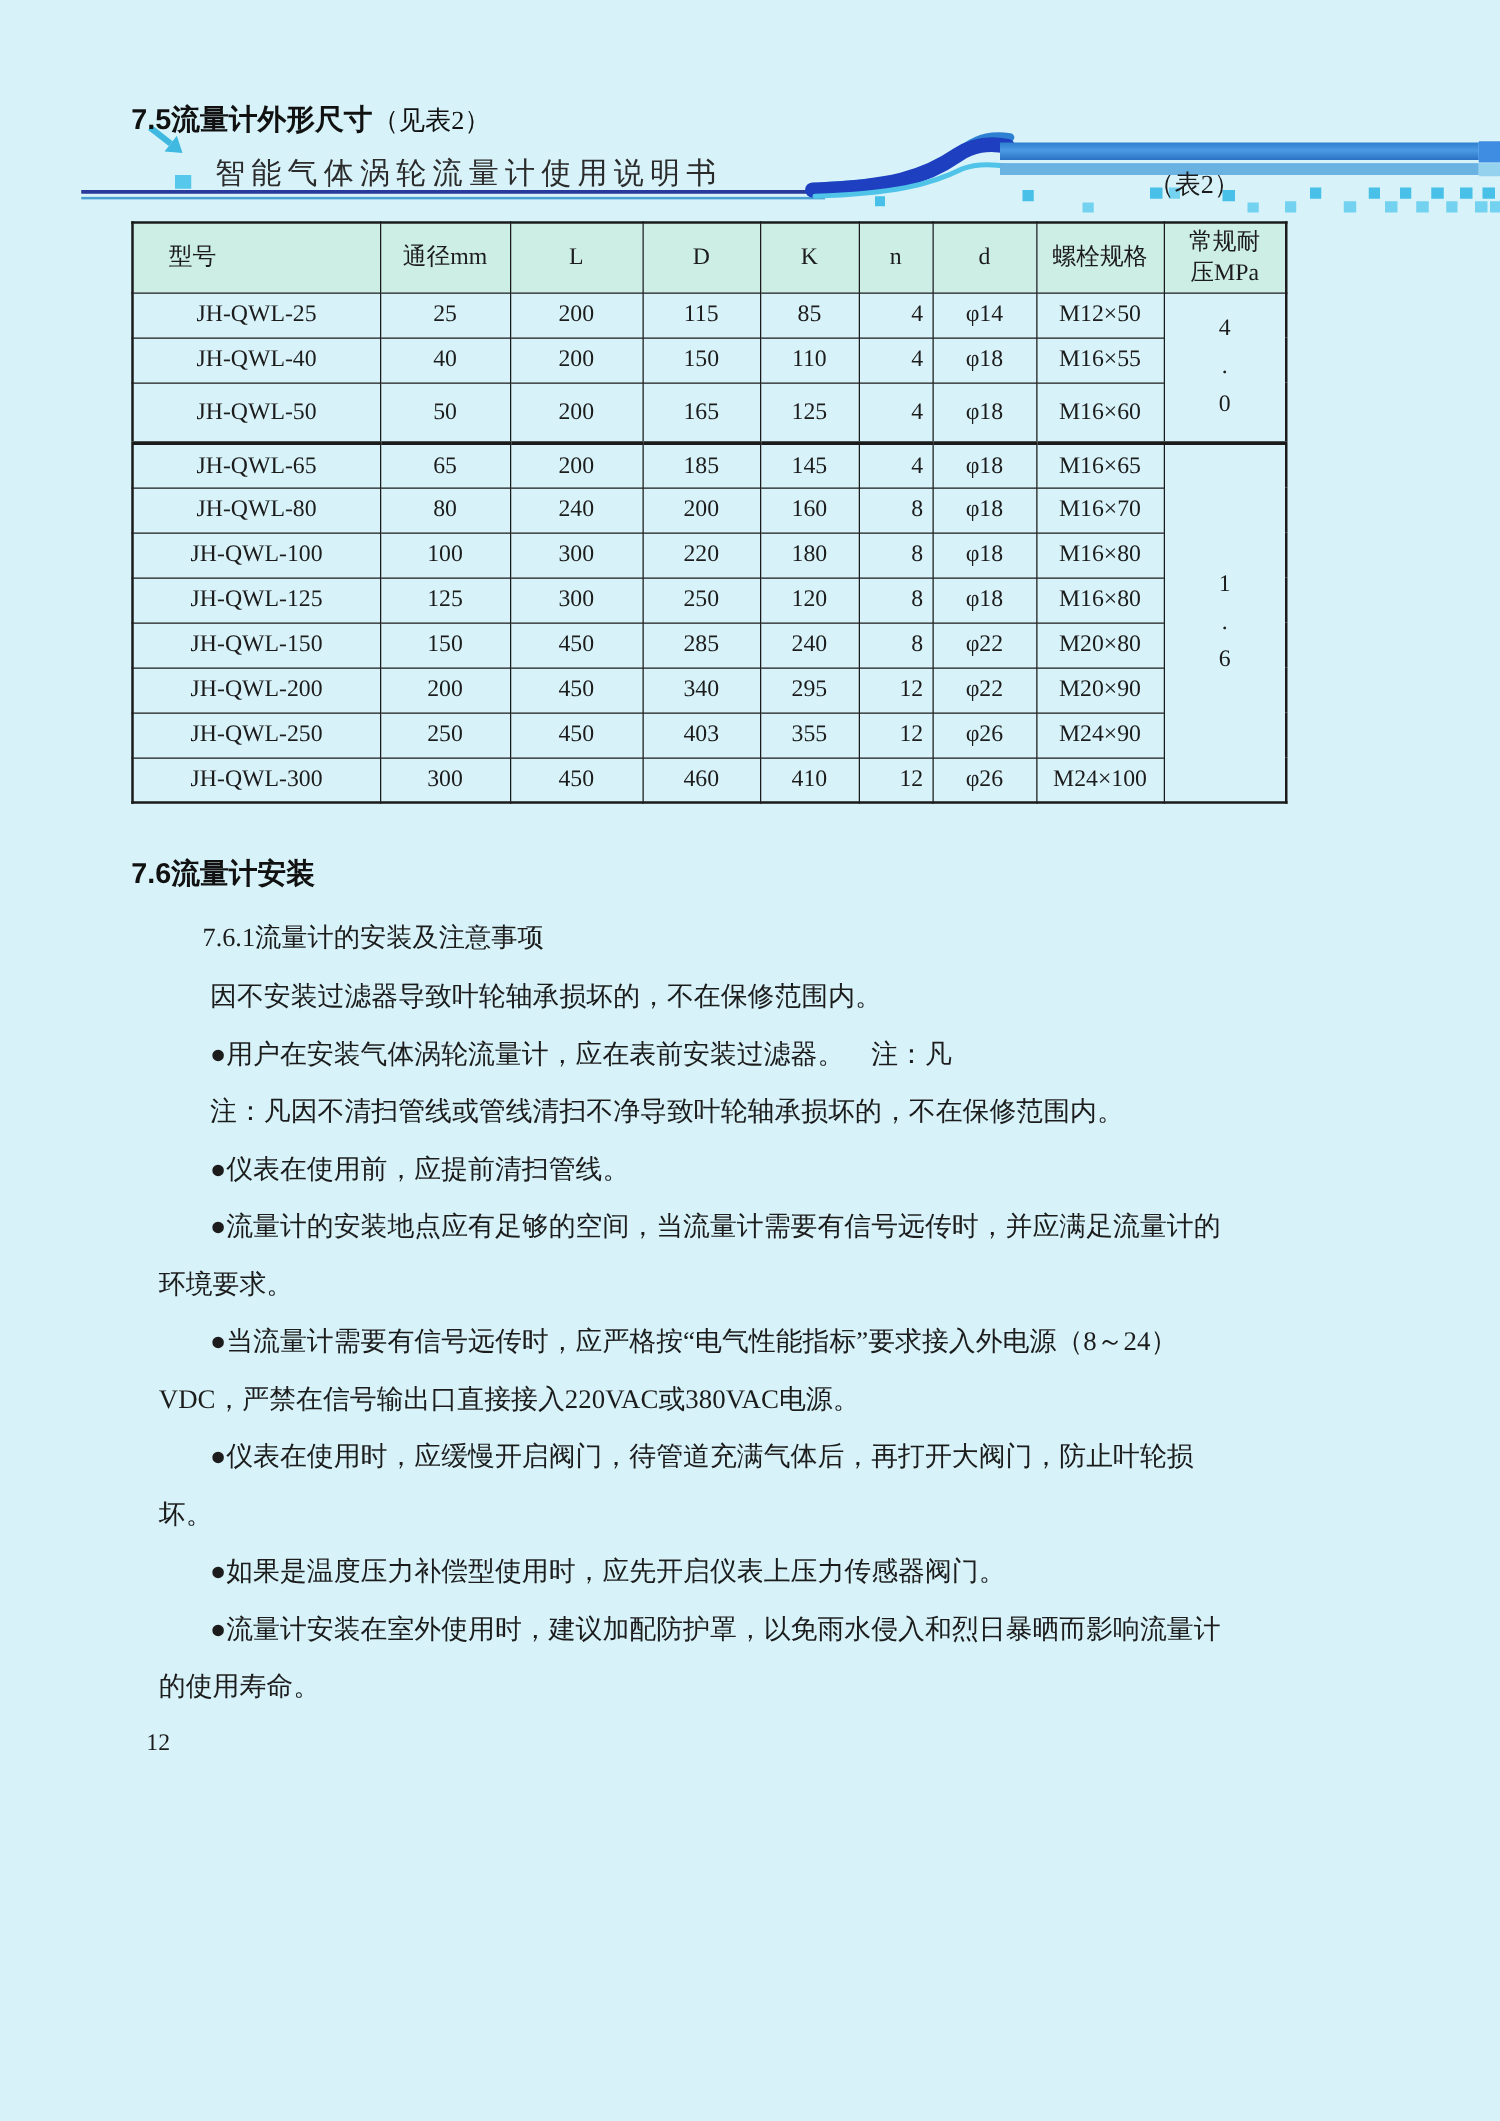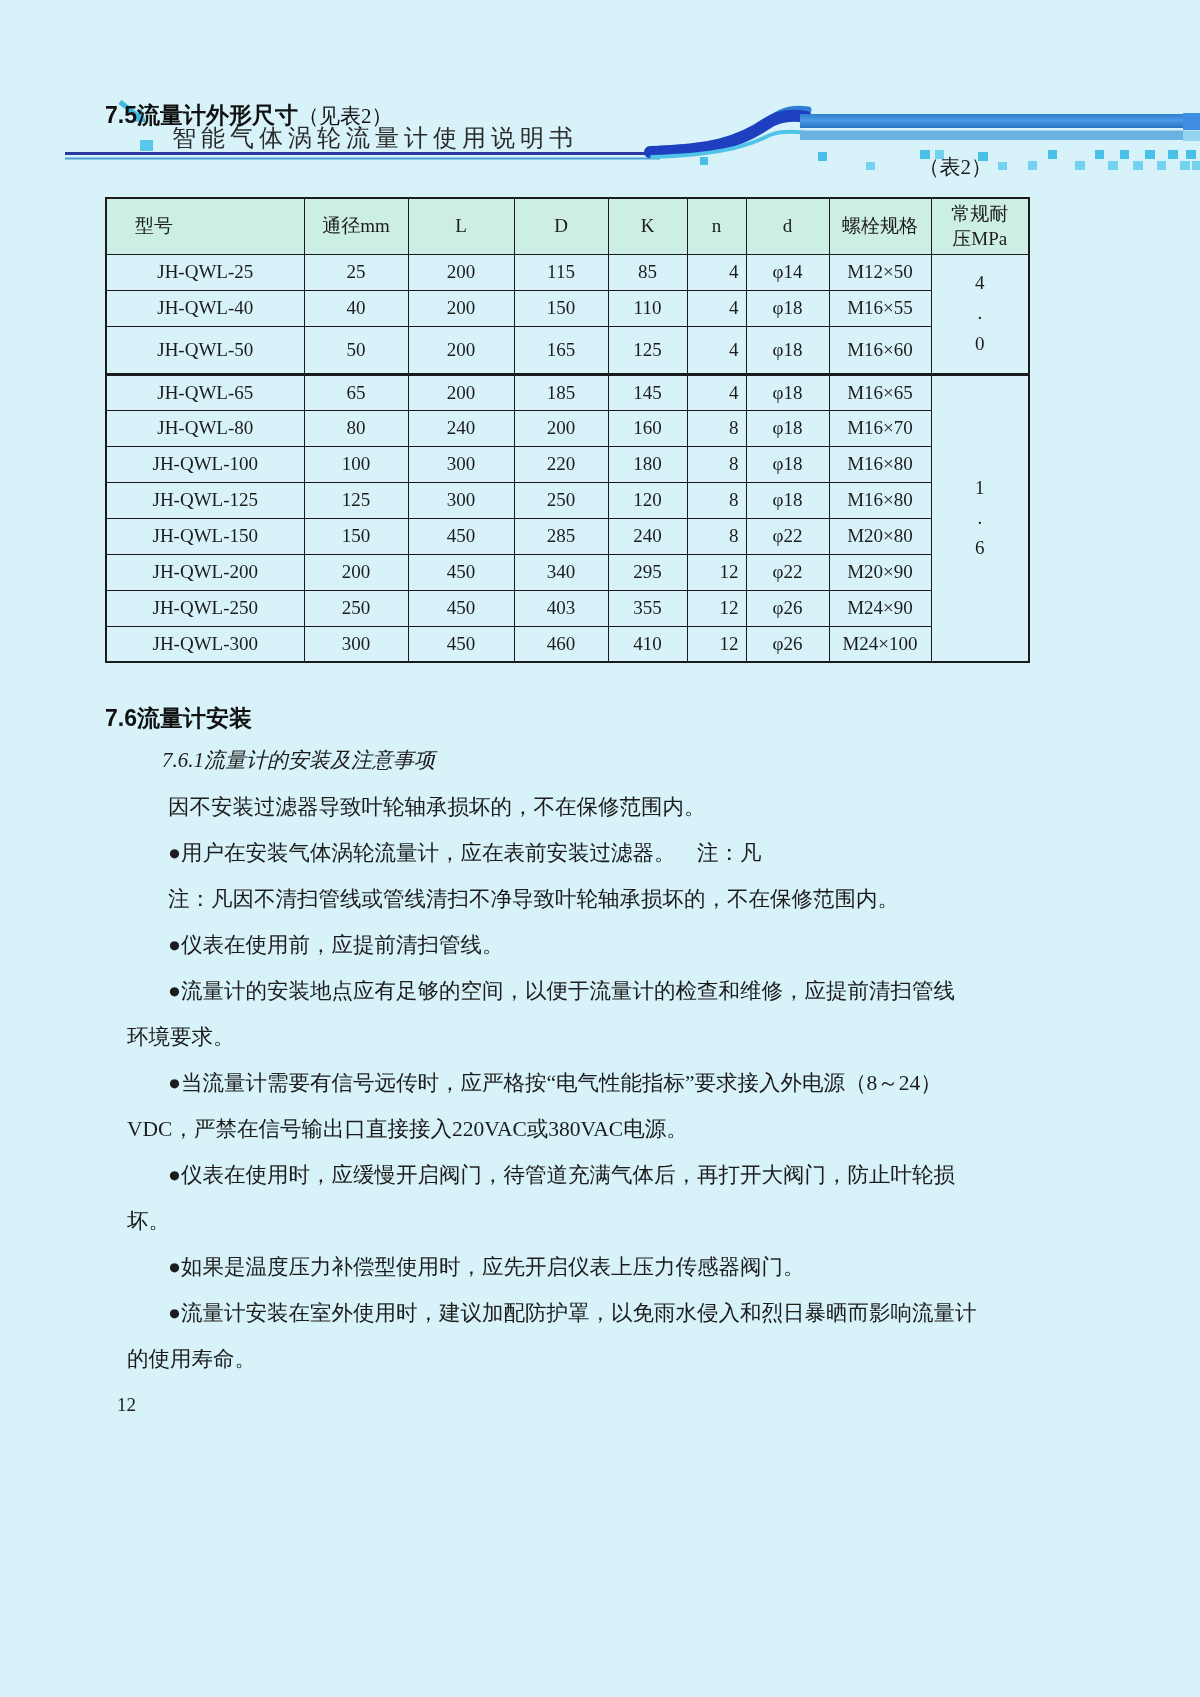--- a/index.html
+++ b/index.html
@@ -32,7 +32,7 @@
     white-space:nowrap;
   }
   
-  main{position:relative;padding:100px 0 0 105px;}
+  main{position:relative;padding:80px 0 0 105px;}
   .sec-title{
     font-family:"Liberation Sans","DejaVu Sans",sans-serif;
     font-weight:bold;font-size:23px;color:#111;

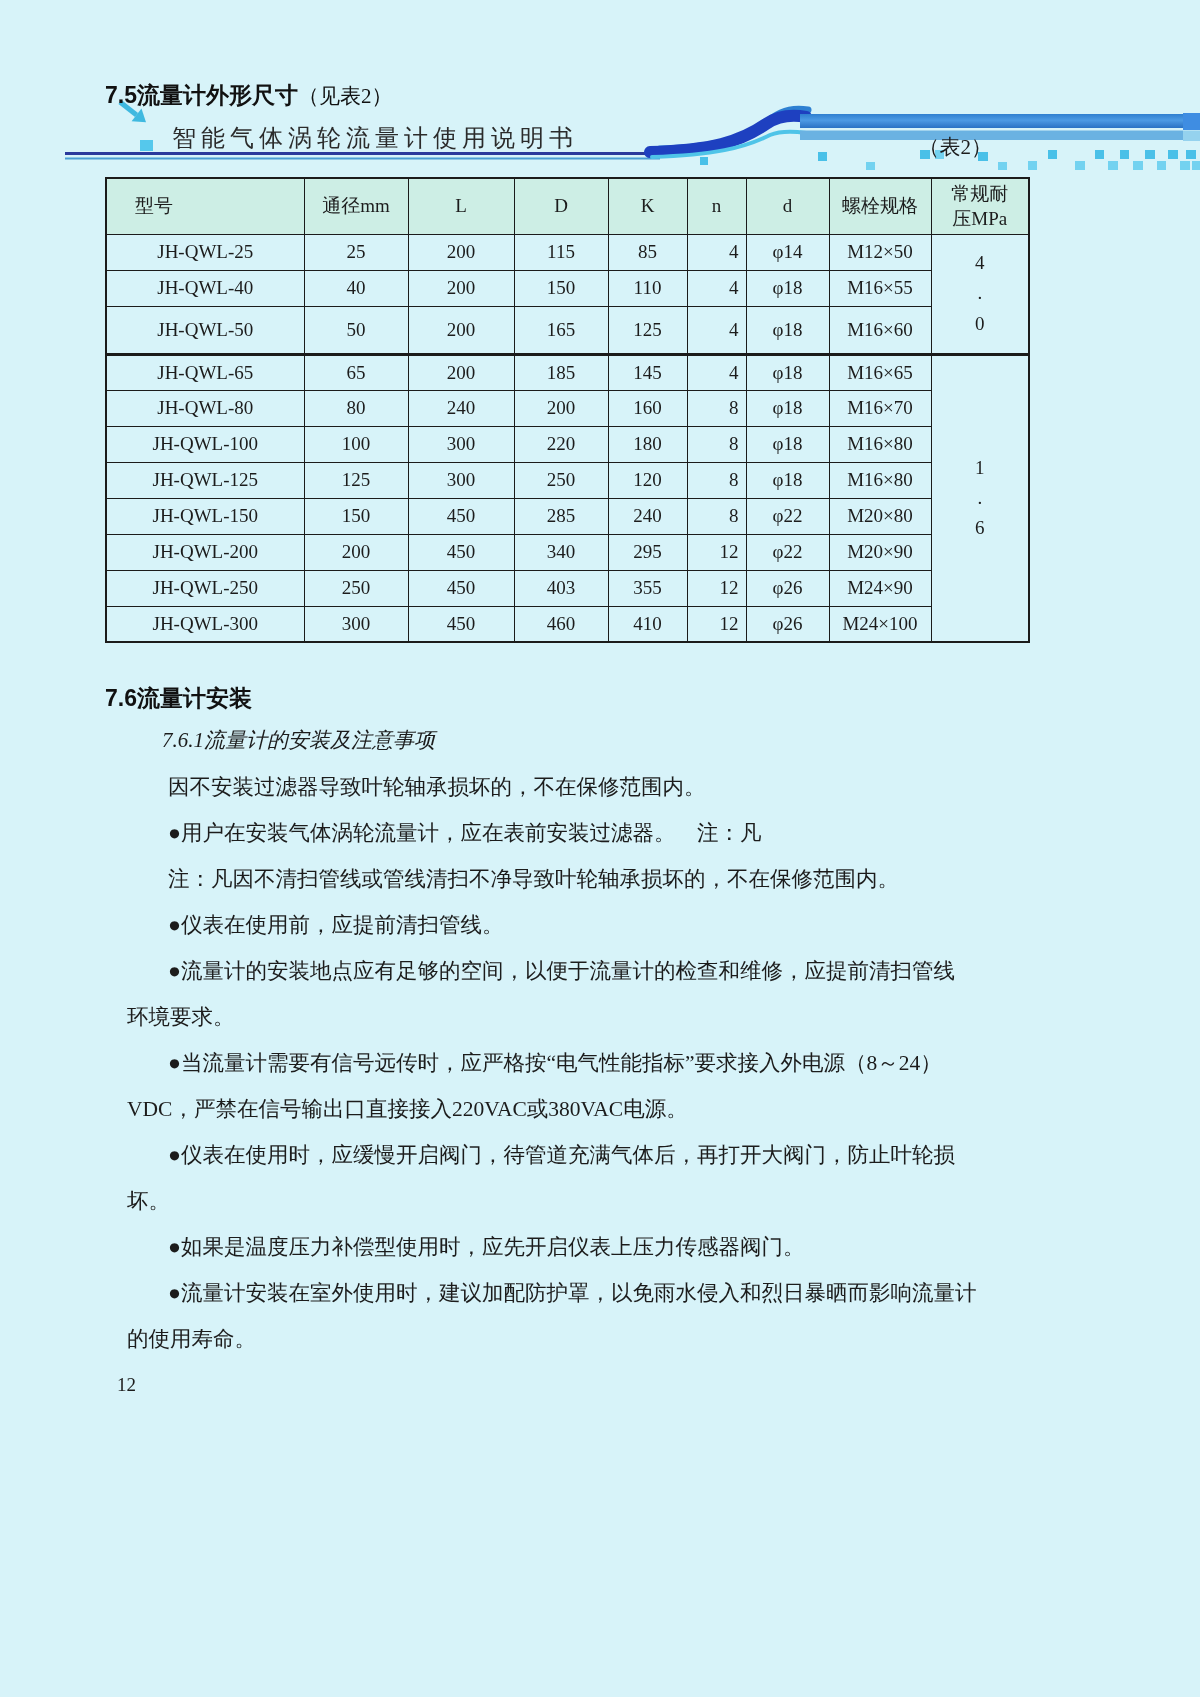--- a/index.html
+++ b/index.html
@@ -63,7 +63,7 @@
   td.pressure{white-space:pre-line;line-height:1.6;font-size:19px;}
   
   .sec76{margin-top:40px;}
-  .subsec{font-size:21px;margin:12px 0 0 57px;font-style:italic;}
+  .subsec{font-size:21px;margin:22px 0 0 57px;}
   .body-lines{margin-top:22px;}
   .line{font-size:21.5px;line-height:22px;margin-bottom:24px;white-space:nowrap;}
   .line.indent{margin-left:63px;}

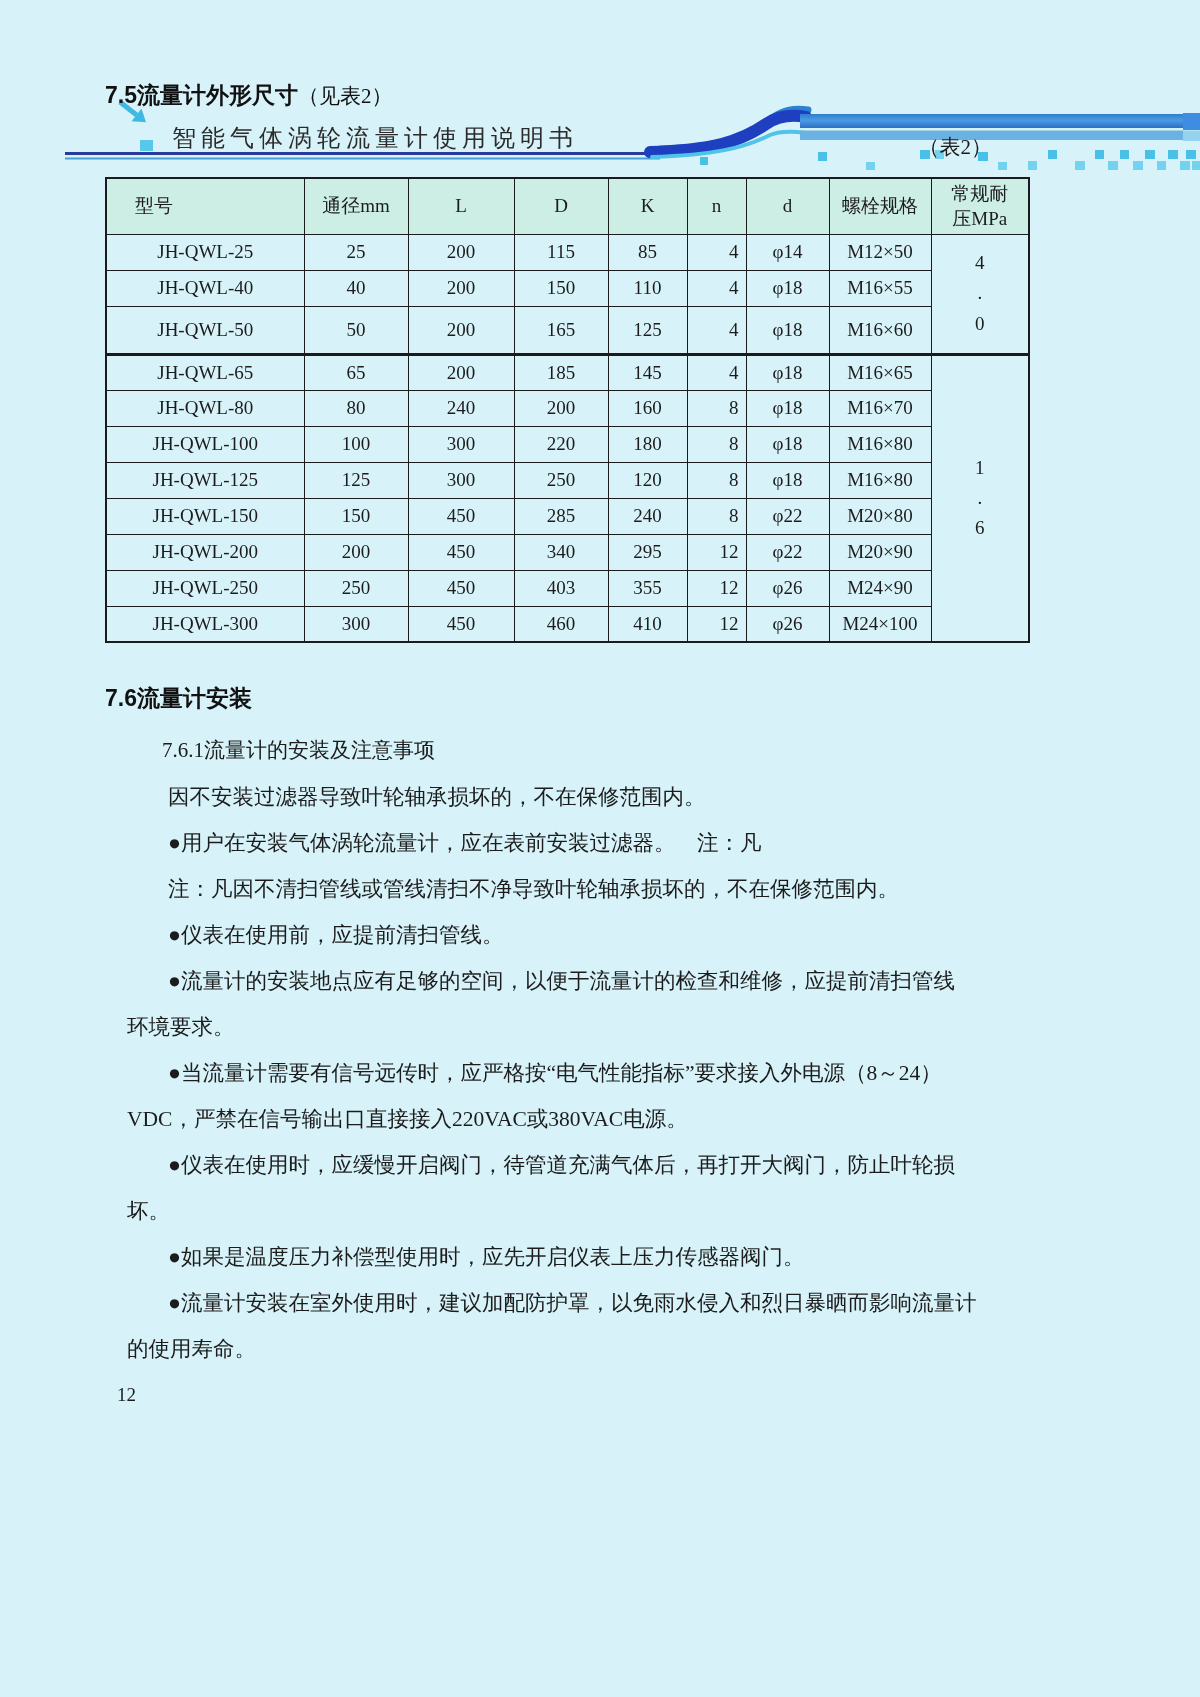--- a/index.html
+++ b/index.html
@@ -292,7 +292,7 @@
     <div class="line indent">●用户在安装气体涡轮流量计，应在表前安装过滤器。　注：凡</div>
     <div class="line indent">注：凡因不清扫管线或管线清扫不净导致叶轮轴承损坏的，不在保修范围内。</div>
     <div class="line indent">●仪表在使用前，应提前清扫管线。</div>
-    <div class="line indent">●流量计的安装地点应有足够的空间，以便于流量计的检查和维修，应提前清扫管线</div>
+    <div class="line indent">●流量计的安装地点应有足够的空间，当流量计需要有信号远传时，并应满足流量计的</div>
     <div class="line cont">环境要求。</div>
     <div class="line indent">●当流量计需要有信号远传时，应严格按“电气性能指标”要求接入外电源（8～24）</div>
     <div class="line cont">VDC，严禁在信号输出口直接接入220VAC或380VAC电源。</div>

